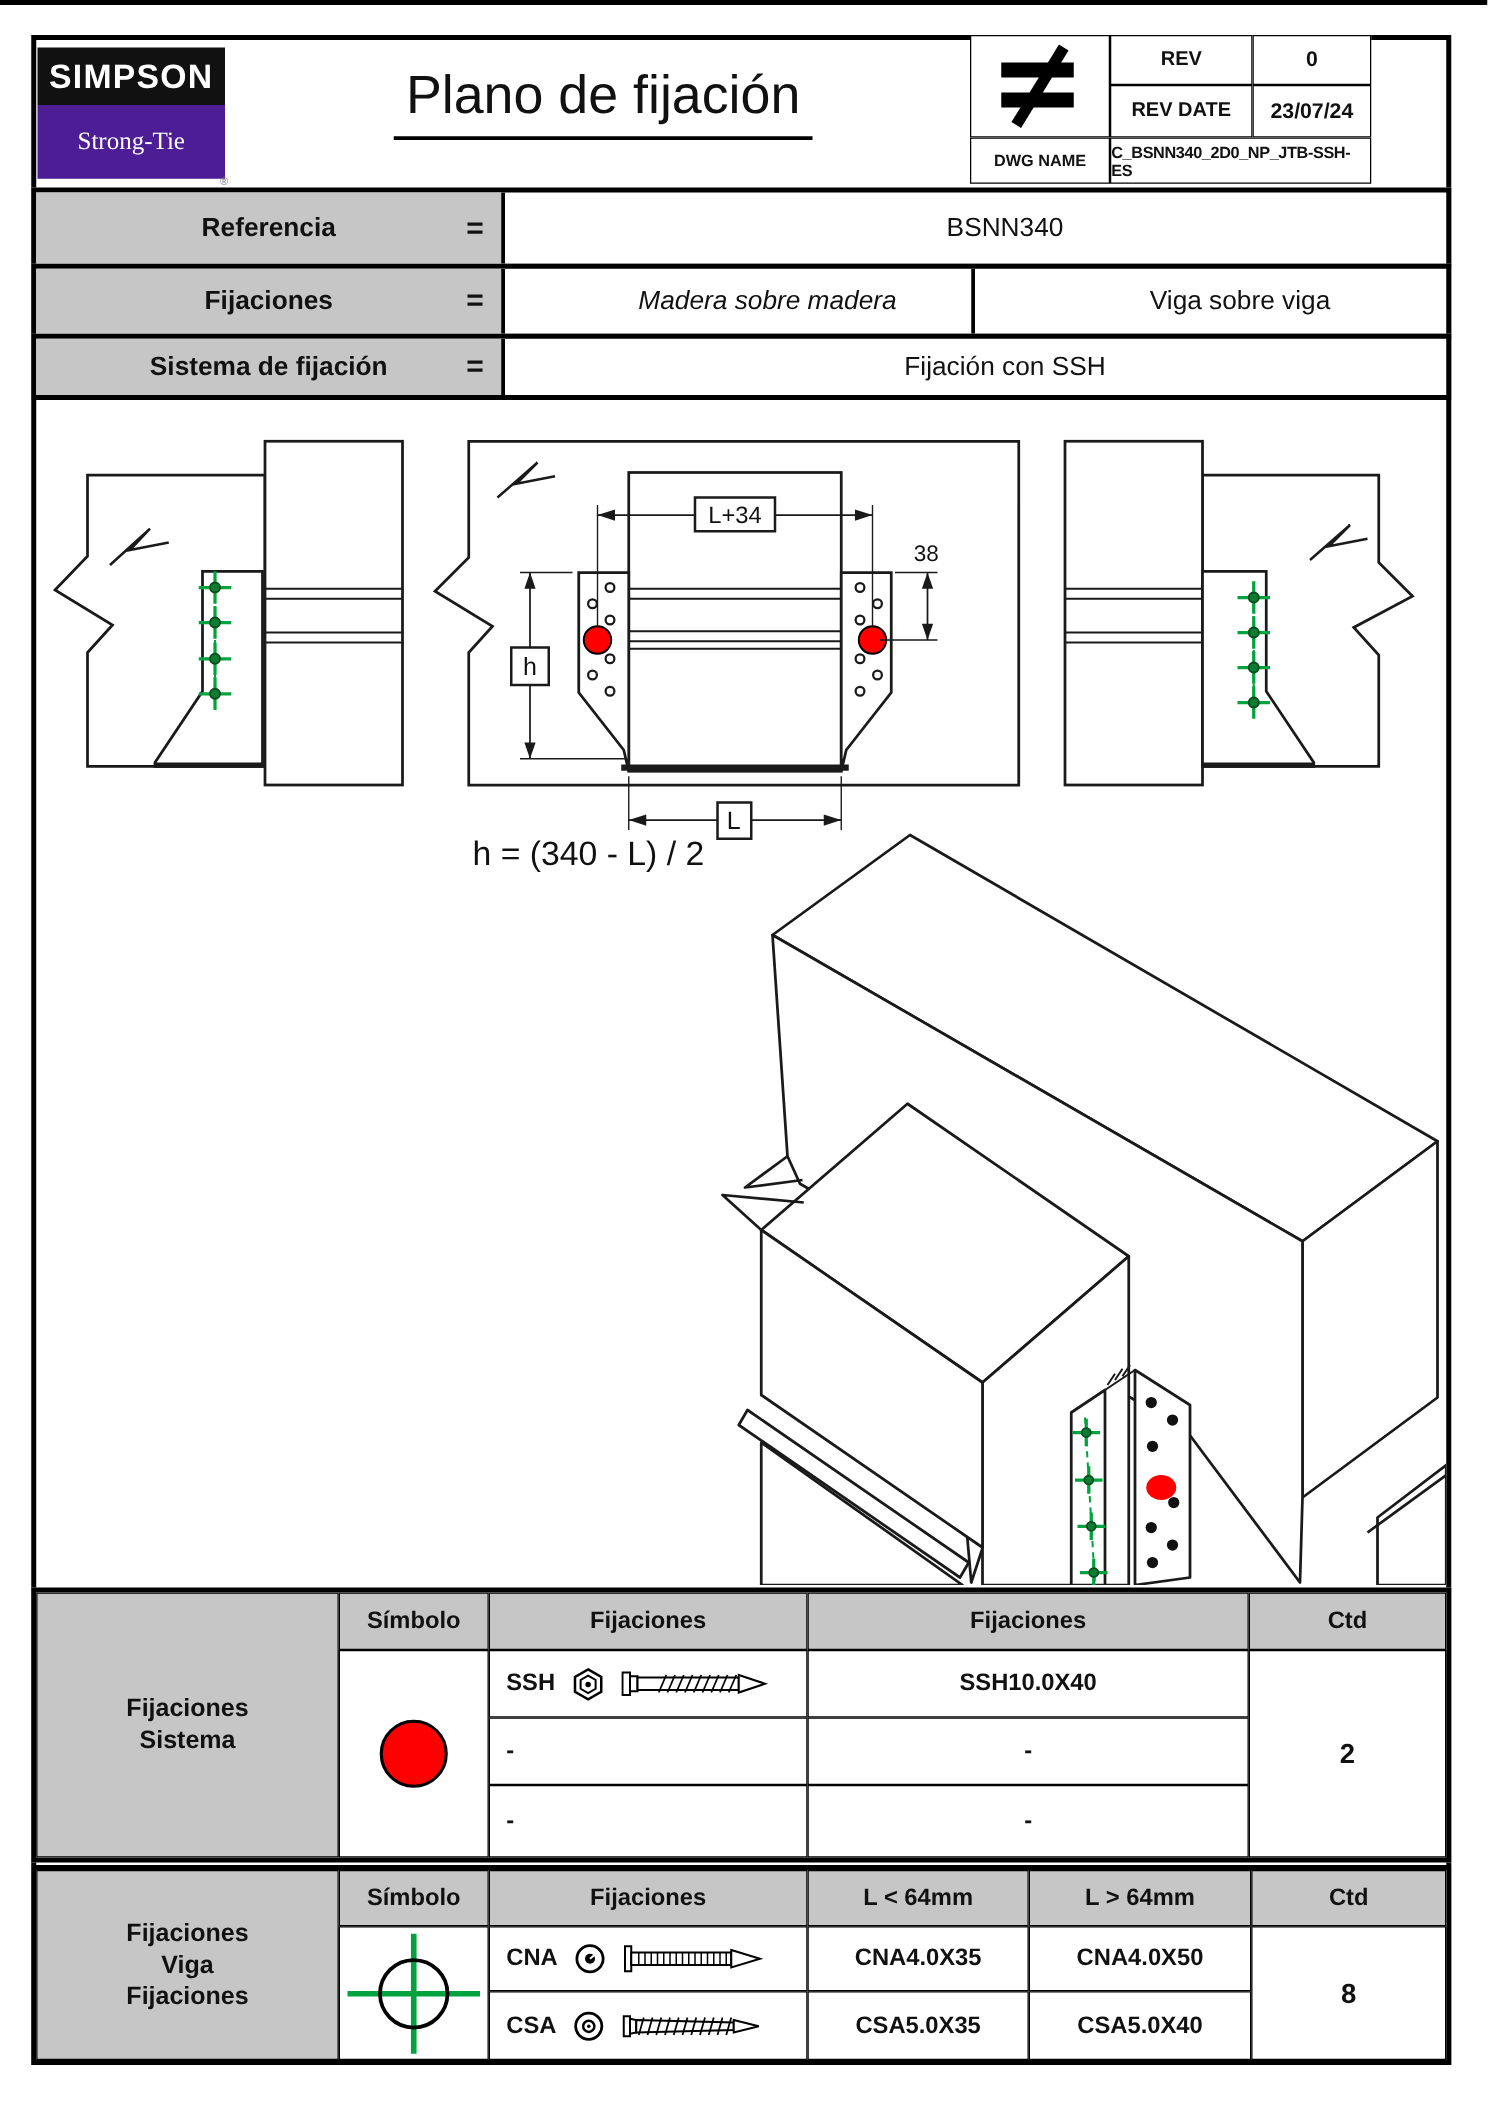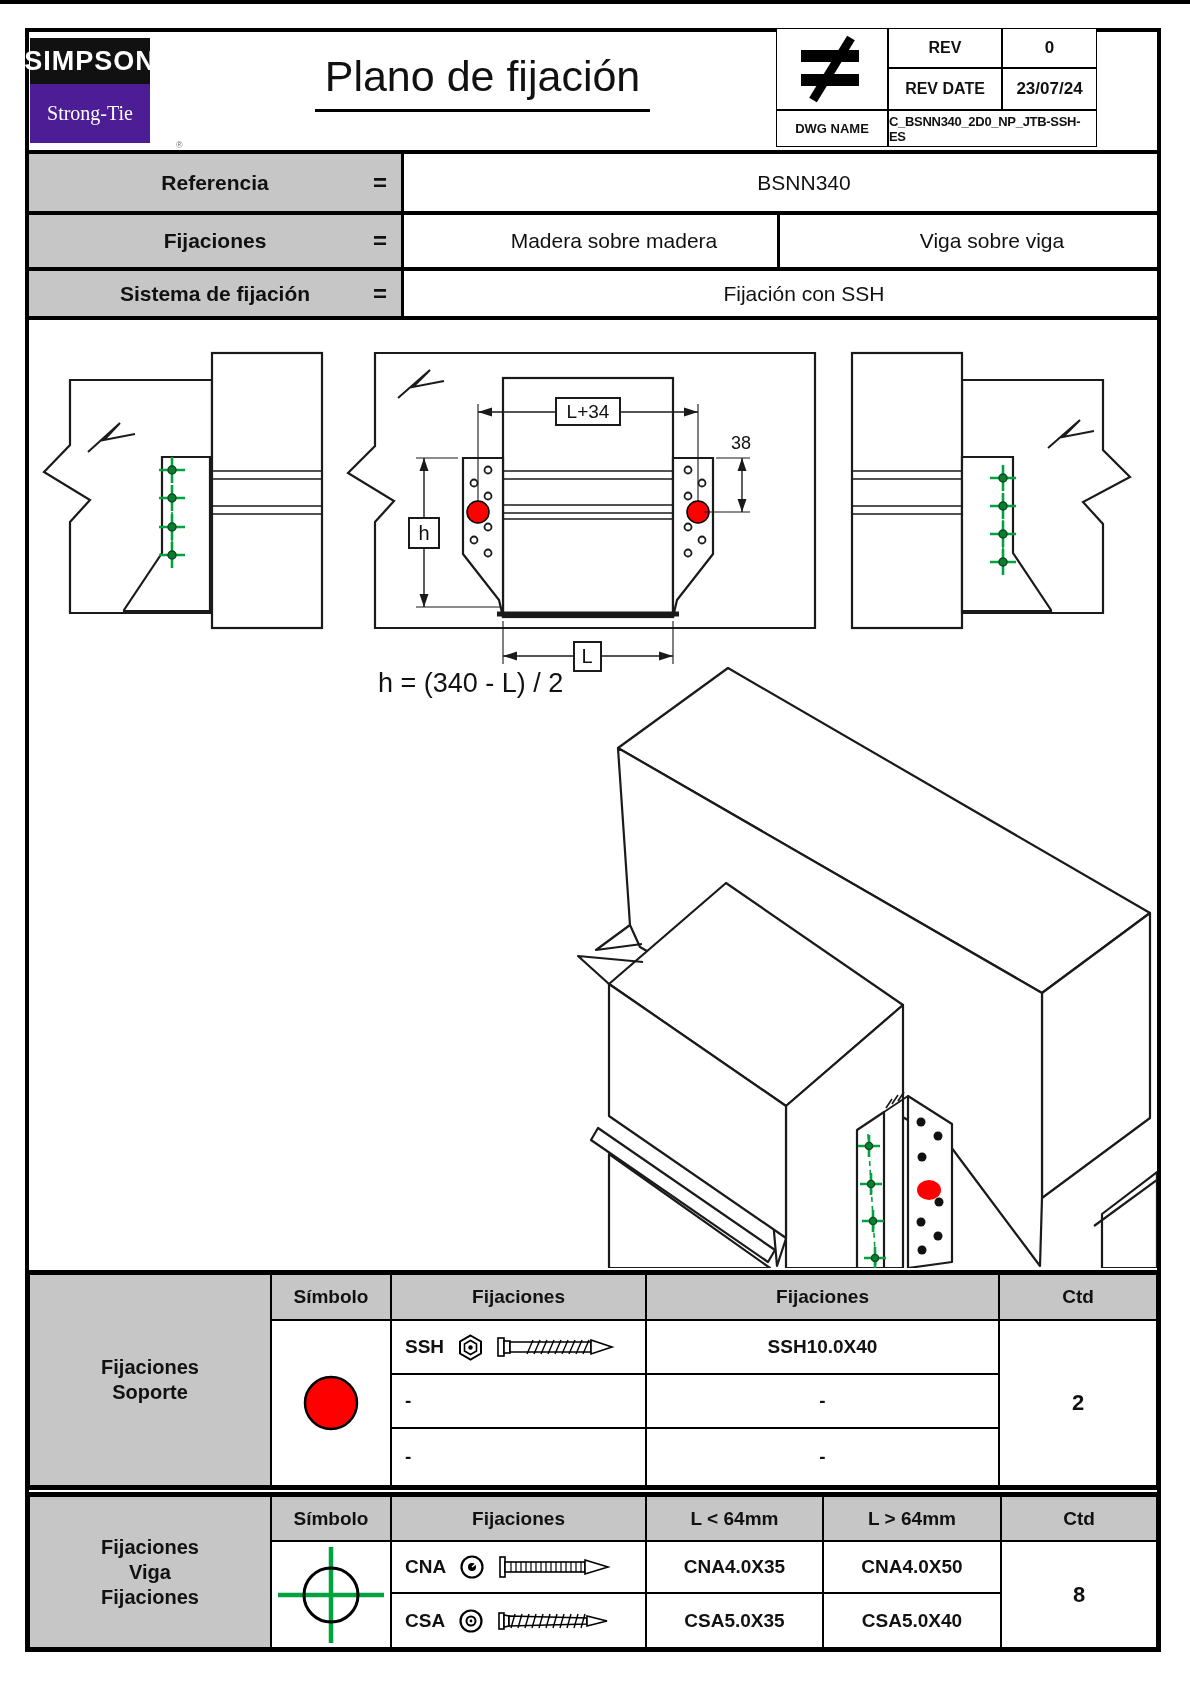--- a/index.html
+++ b/index.html
@@ -9,7 +9,7 @@
   #frame{left:25px;top:28px;width:1128px;height:1616px;border:4px solid #000;}
 
   
-  #logo{left:30px;top:38px;width:120px;}
+  #logo{left:30px;top:38px;width:150px;}
   #logo .black{background:#111;color:#fff;height:46px;display:flex;align-items:center;justify-content:center;
     font-weight:bold;font-size:27px;letter-spacing:1px;}
   #logo .orange{background:#4c1d95;color:#fff;height:59px;display:flex;align-items:center;justify-content:center;

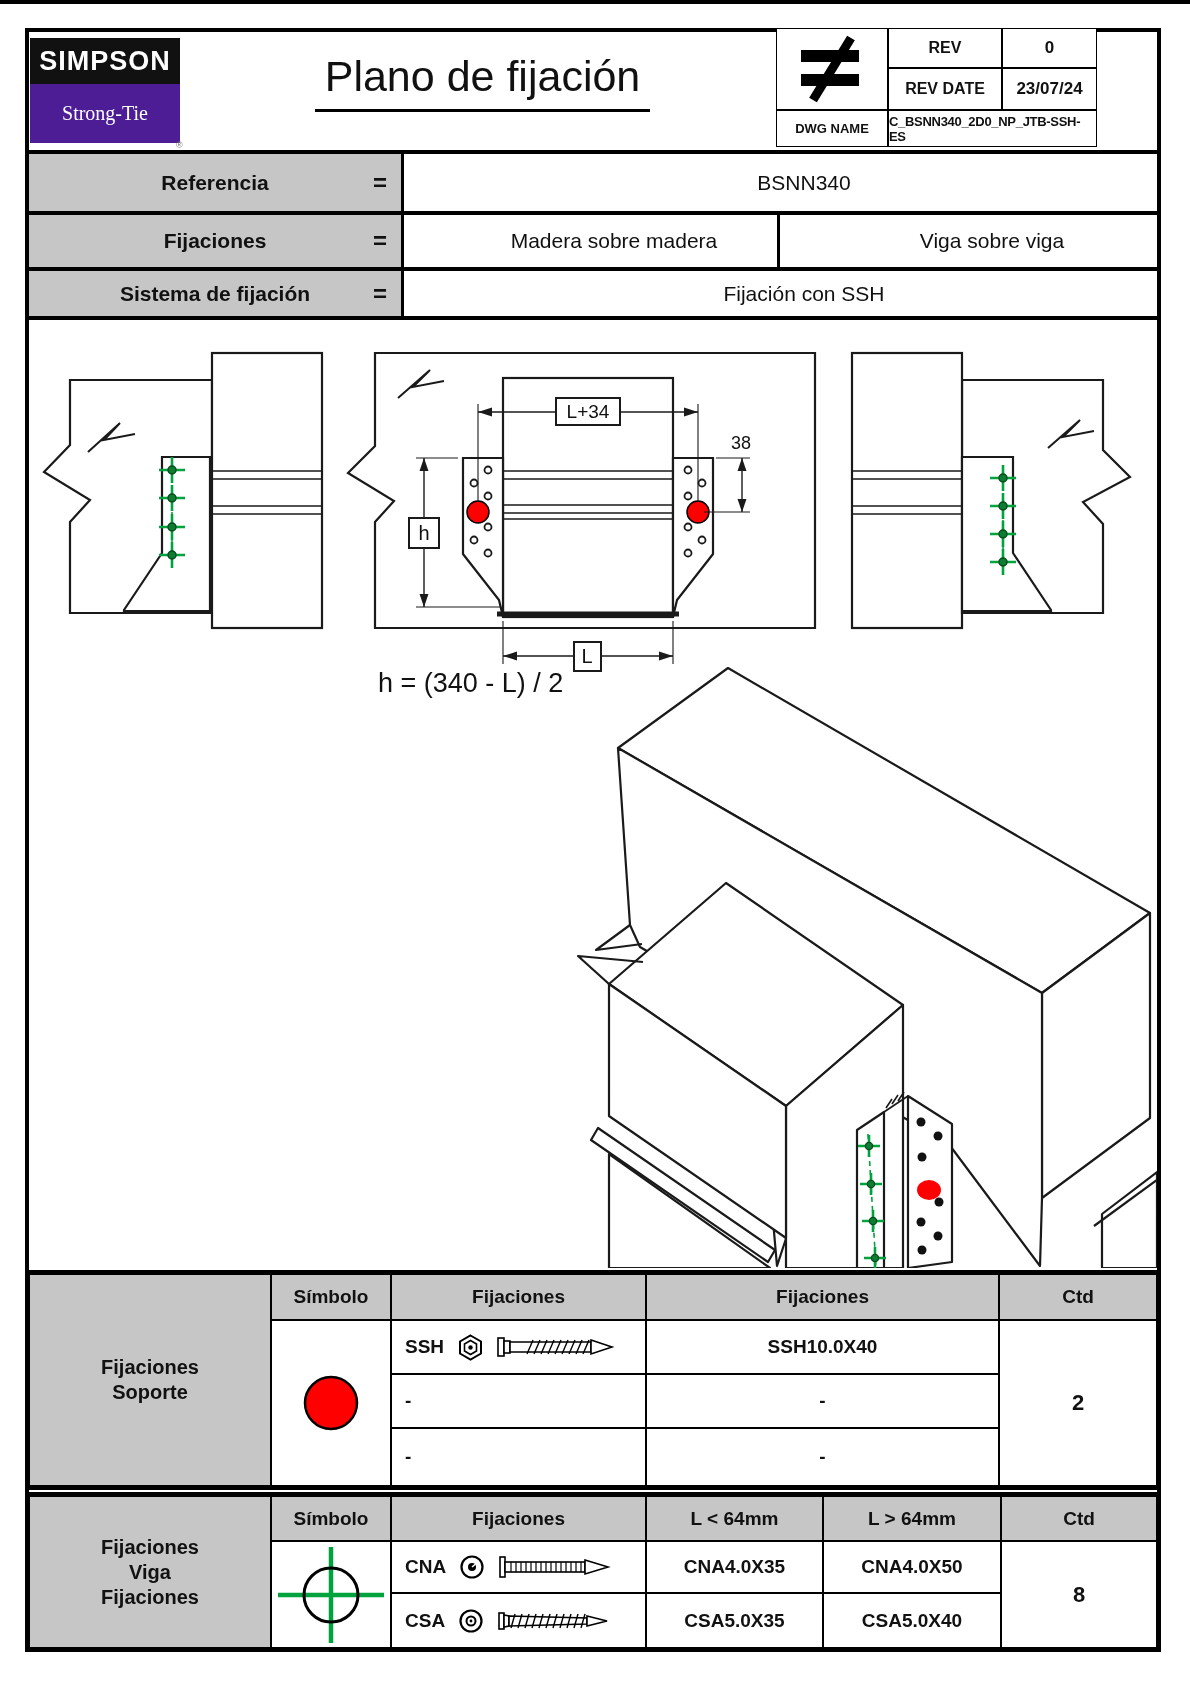--- a/index.html
+++ b/index.html
@@ -100,7 +100,7 @@
     <span class="eq">=</span>
     </div>
   <div class="vals" style="--n:2">
-    <div class="v" style="flex:0 0 326px;">Madera sobre madera</div>
+    <div class="v" style="flex:0 0 326px;font-style:italic;">Madera sobre madera</div>
     <div class="v">Viga sobre viga</div>
   </div>
 </div>

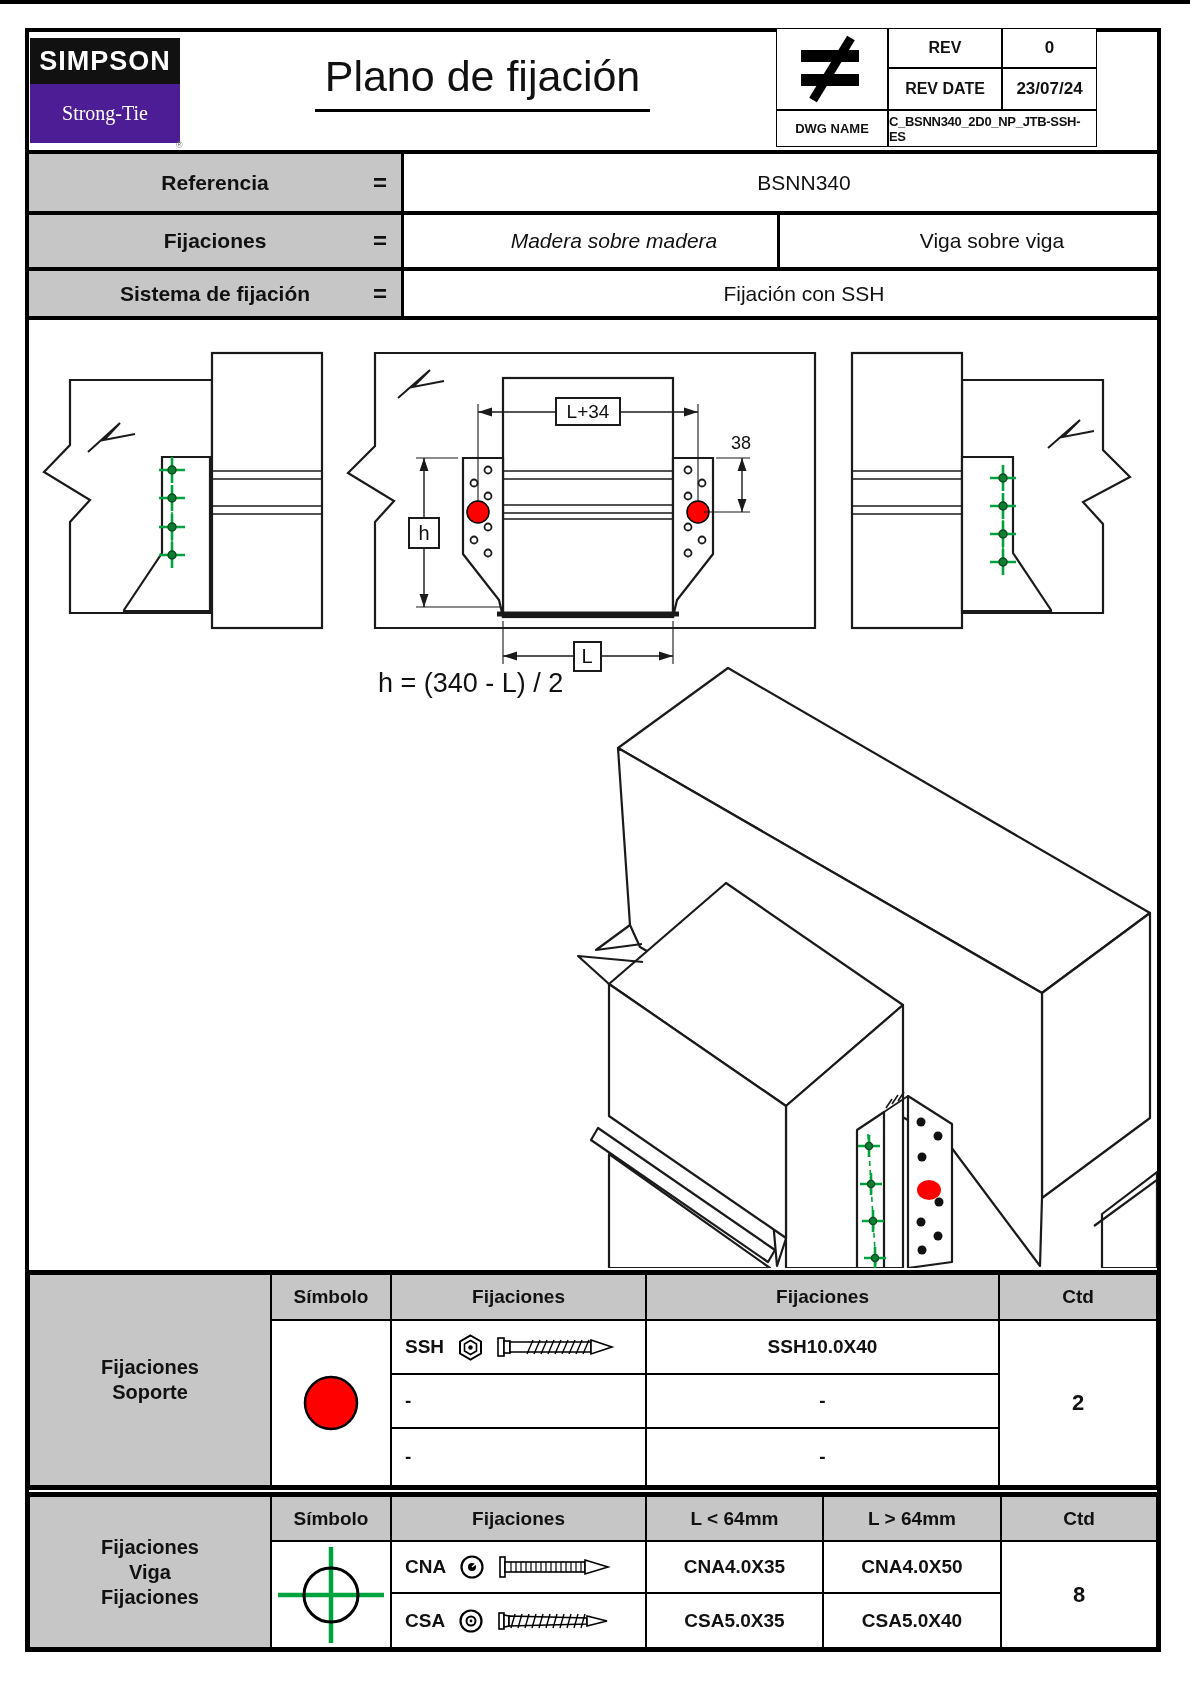--- a/index.html
+++ b/index.html
@@ -267,7 +267,7 @@
 <div id="table1" class="btable abs">
   <div class="rowlab full-rows1">
     <span>Fijaciones</span>
-    <span>Soporte</span>
+    <span>Sistema</span>
   </div>
   <div class="hdr">Símbolo</div>
   <div class="hdr">Fijaciones</div>

